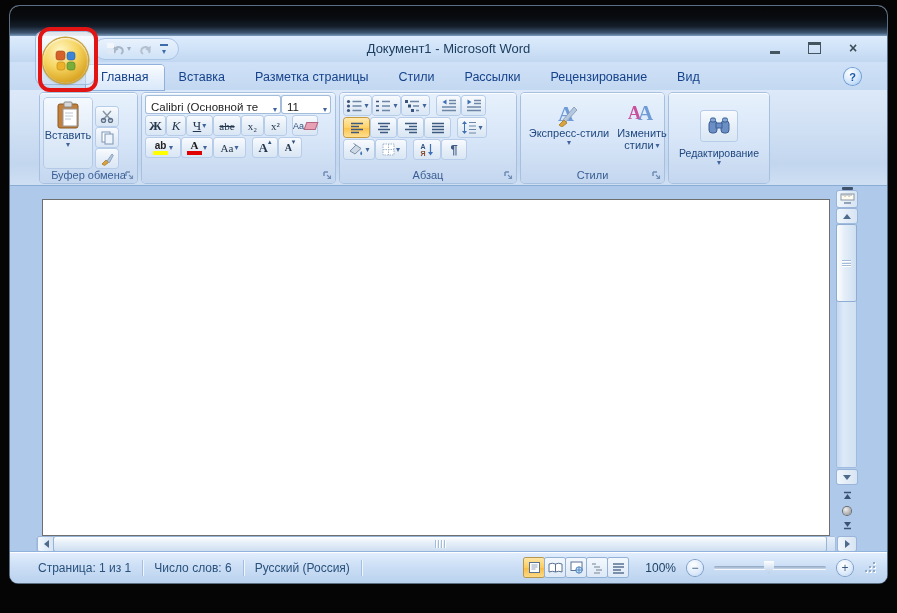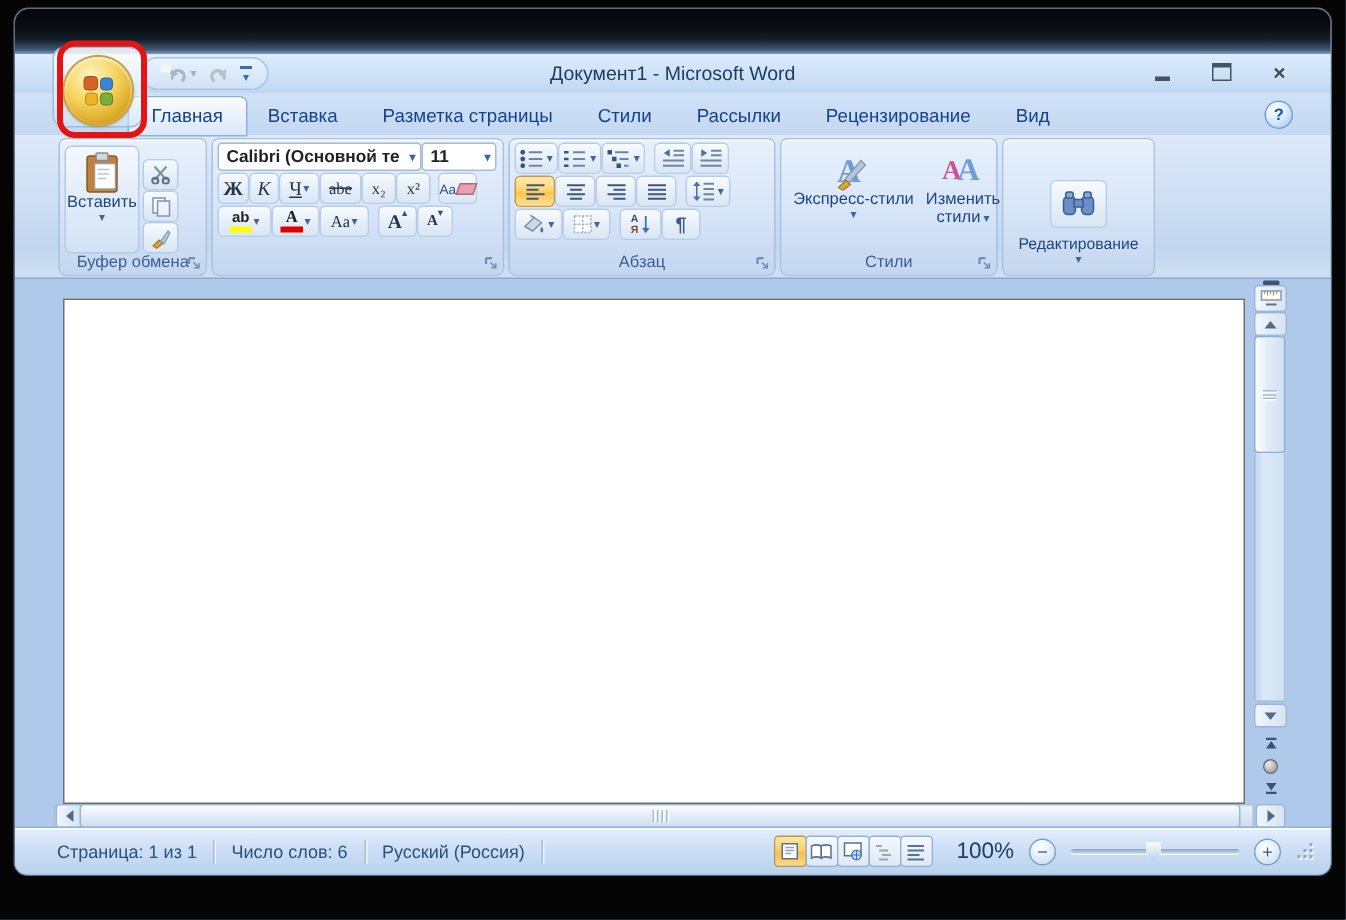--- a/index.html
+++ b/index.html
@@ -62,9 +62,9 @@
   .rbtn.orange{background:linear-gradient(180deg,#ffe9b0,#ffd36a 50%,#fcc34e 52%,#ffdf8e);
                box-shadow:0 0 0 1px #c79a3f;}
   .serifchar{font-family:"Liberation Serif",serif;font-size:13px;color:#24364c;font-weight:bold;}
-  .combo{display:flex;align-items:center;justify-content:space-between;background:#fff;
+  .combo{display:flex;align-items:flex-end;justify-content:space-between;background:#fff;
          box-shadow:0 0 0 1px #a3bcda;border-radius:2px;height:17px;font-size:11.5px;color:#222;
-         padding:0 3px 0 5px;font-weight:bold;}
+         padding:0 3px 0 5px;}
   .row{display:flex;align-items:center;gap:2px;}
   .clipcol{display:flex;flex-direction:column;gap:2px;align-items:center;}
   .hl-stack{display:flex;flex-direction:column;align-items:center;line-height:9px;}

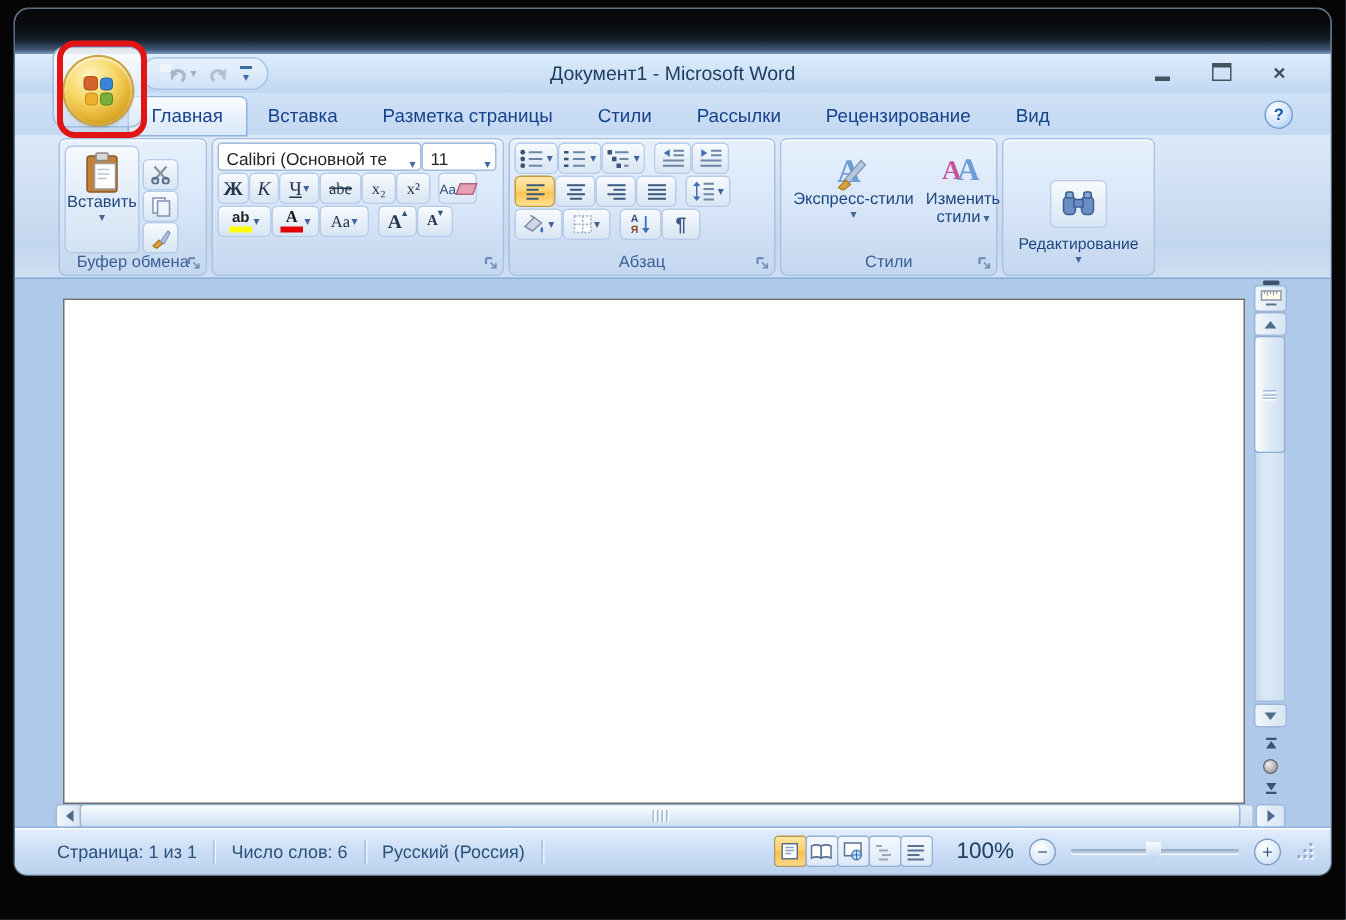--- a/index.html
+++ b/index.html
@@ -457,7 +457,7 @@
       </div>
 
       <div class="group" style="width:100px;padding-bottom:4px">
-        <div class="bigbtn" style="width:90px;height:82px;box-shadow:none;background:none;margin:0 auto;justify-content:flex-end;padding-top:4px">
+        <div class="bigbtn" style="width:90px;height:82px;box-shadow:none;background:none;margin:0 auto;justify-content:center;padding-top:4px">
           <span class="rbtn" style="width:36px;height:30px;margin-bottom:6px">
             <svg width="22" height="18">
               <rect x="1" y="4" width="8" height="12" rx="3" fill="#6b8fc4" stroke="#3a5e94"></rect>

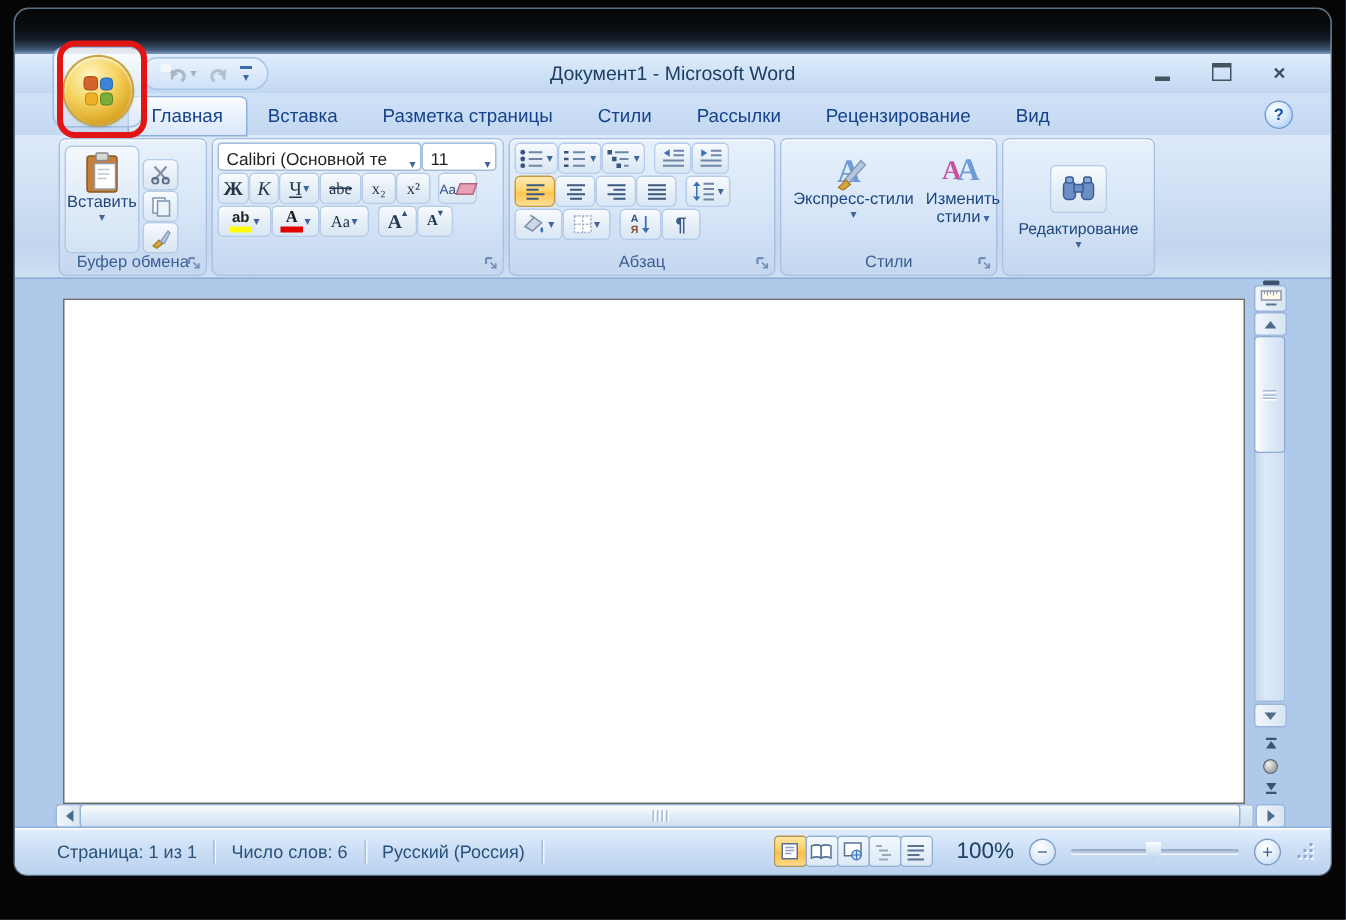--- a/index.html
+++ b/index.html
@@ -573,7 +573,7 @@
         </span>
       </div>
 
-      <span style="font-size:15px;color:#1e4164;margin-left:6px">100%</span>
+      <span style="font-size:12px;color:#1e4164;margin-left:6px">100%</span>
       <span class="zoombtn">
           <span>−</span>
         </span>

